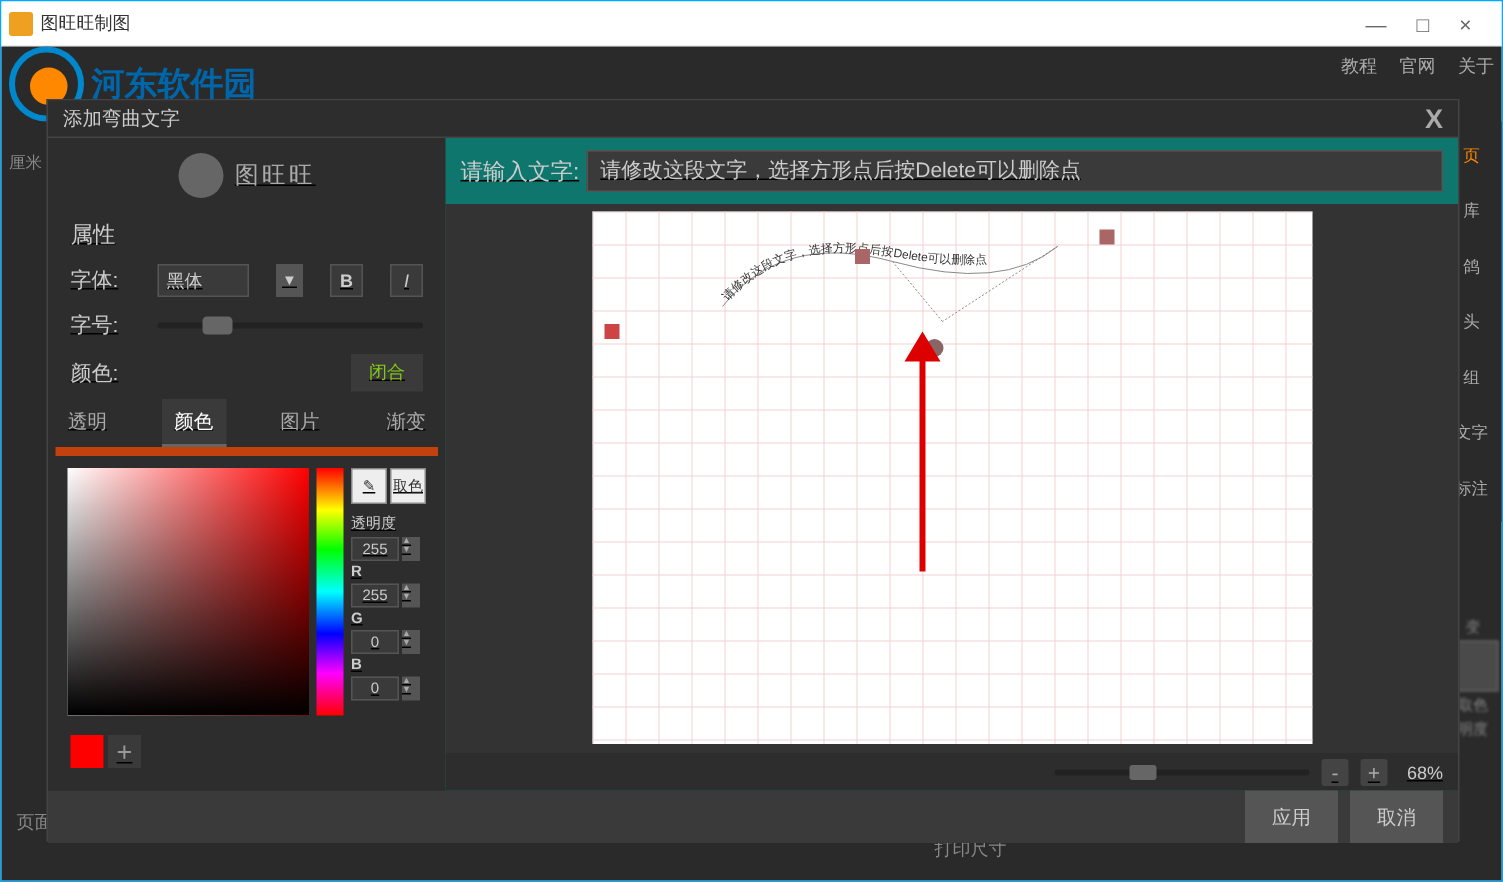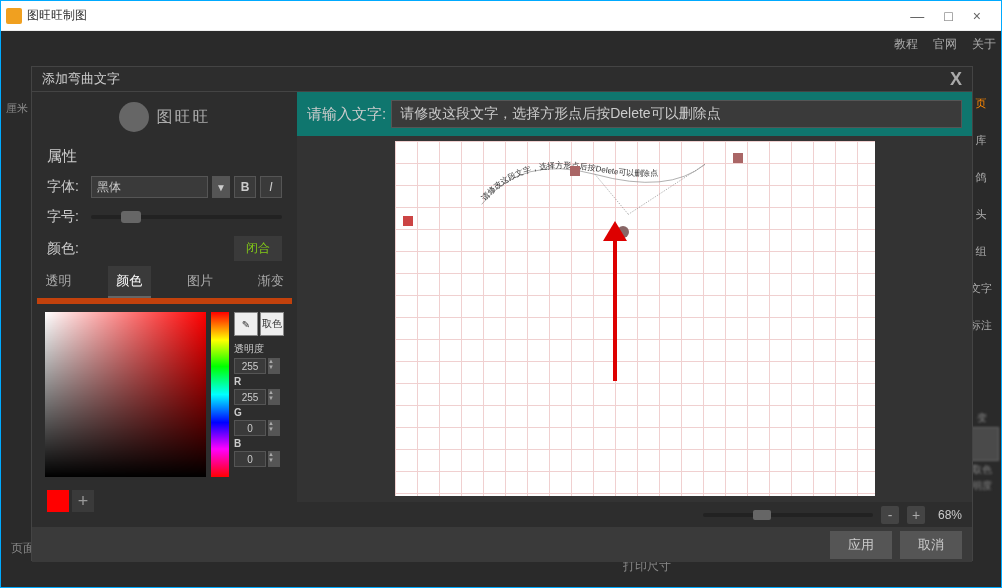--- a/index.html
+++ b/index.html
@@ -123,6 +123,11 @@
     </div>
   </div>
 
+  <div class="watermark">
+    <div class="watermark-logo"></div>
+    <div class="watermark-text">河东软件园</div>
+    <div class="watermark-url">www.pc0359.cn</div>
+  </div>
 
   <div class="main-app">
     <div class="top-menu">

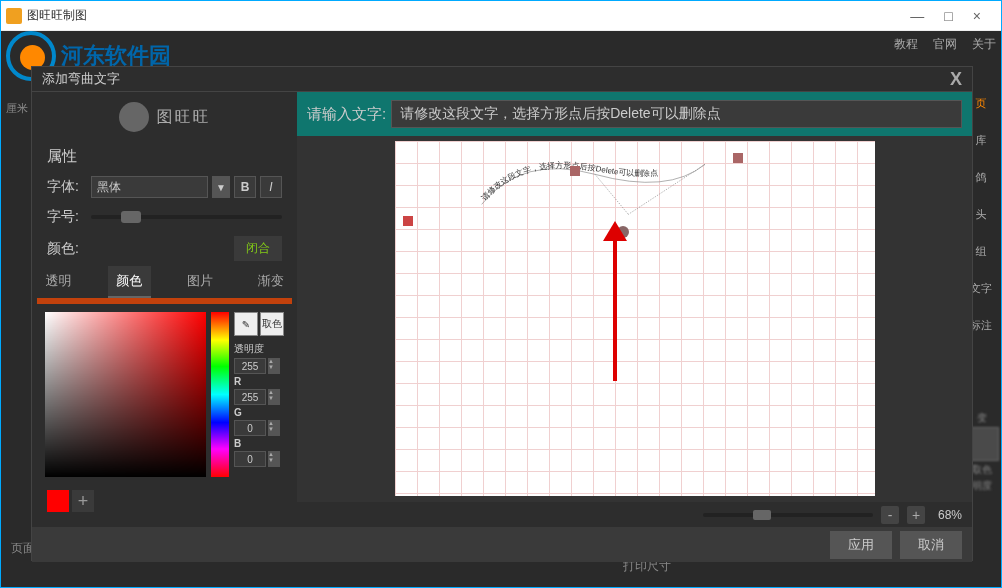--- a/index.html
+++ b/index.html
@@ -33,7 +33,7 @@
     .dialog-title { color: #ccc; font-size: 13px; }
     .dialog-close { margin-left: auto; color: #aaa; font-size: 18px; cursor: pointer; font-weight: bold; }
     
-    .dialog-body { display: flex; height: 435px; }
+    .dialog-body { display: flex; height: 435px; text-decoration: underline; }
     .left-panel { width: 265px; background: #2d2d2d; padding: 5px; }
     
     .logo-row { display: flex; align-items: center; justify-content: center; padding: 5px 0 10px; }

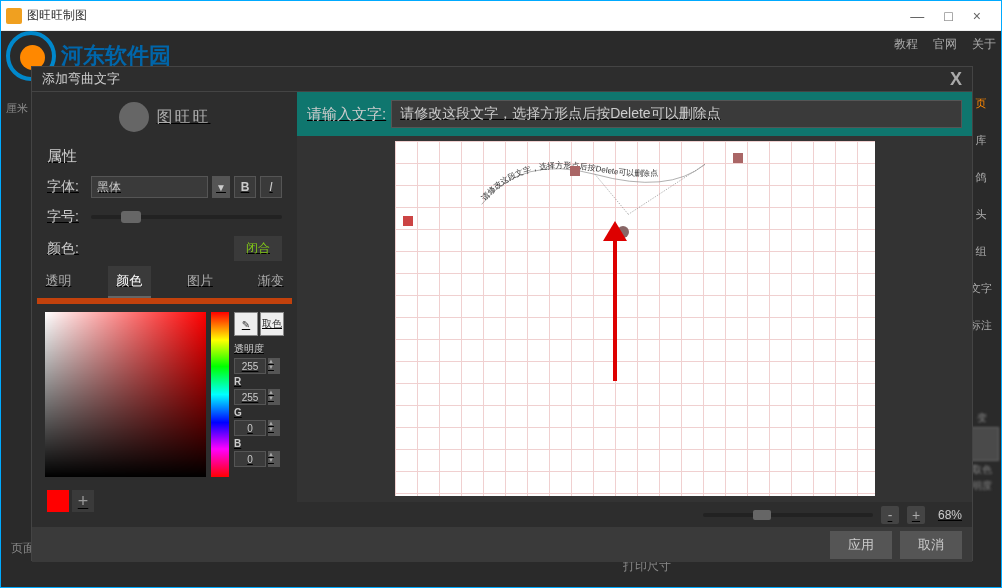--- a/index.html
+++ b/index.html
@@ -41,7 +41,7 @@
     .brand-text { color: #aaa; font-size: 16px; letter-spacing: 2px; }
     
     .section-title { color: #ccc; font-size: 15px; padding: 5px 10px; }
-    .prop-row { display: flex; align-items: center; padding: 5px 10px; gap: 4px; }
+    .prop-row { display: flex; align-items: center; padding: 5px 10px; gap: 18px; }
     .prop-label { color: #ccc; font-size: 14px; width: 40px; }
     .font-select { flex: 1; background: #3a3a3a; color: #ccc; border: 1px solid #555; padding: 3px 5px; font-size: 12px; height: 22px; display: flex; align-items: center; }
     .select-arrow { width: 18px; height: 22px; background: #555; color: #ccc; display: flex; align-items: center; justify-content: center; font-size: 10px; cursor: pointer; }

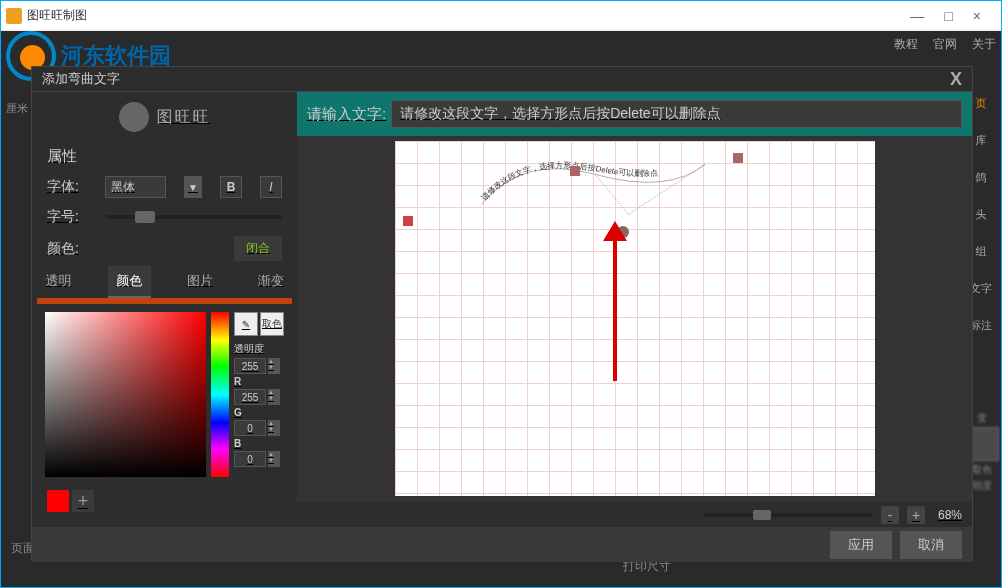--- a/index.html
+++ b/index.html
@@ -100,7 +100,7 @@
     .zoom-thumb { position: absolute; width: 18px; height: 10px; background: #666; border-radius: 2px; top: -3px; left: 50px; }
     .zoom-value { color: #ccc; font-size: 12px; margin-left: 5px; }
     
-    .dialog-footer { height: 35px; background: #3a3a3a; display: flex; align-items: center; justify-content: flex-end; padding: 0 10px; gap: 8px; }
+    .dialog-footer { height: 35px; background: #3a3a3a; display: flex; justify-content: flex-end; padding: 0 10px; gap: 8px; }
     .footer-btn { background: #555; color: #ccc; border: none; padding: 5px 18px; font-size: 13px; cursor: pointer; }
     .bottom-label { position: absolute; bottom: 12px; right: 330px; color: #888; font-size: 12px; }
     .page-label { position: absolute; bottom: 30px; left: 10px; color: #888; font-size: 12px; }

